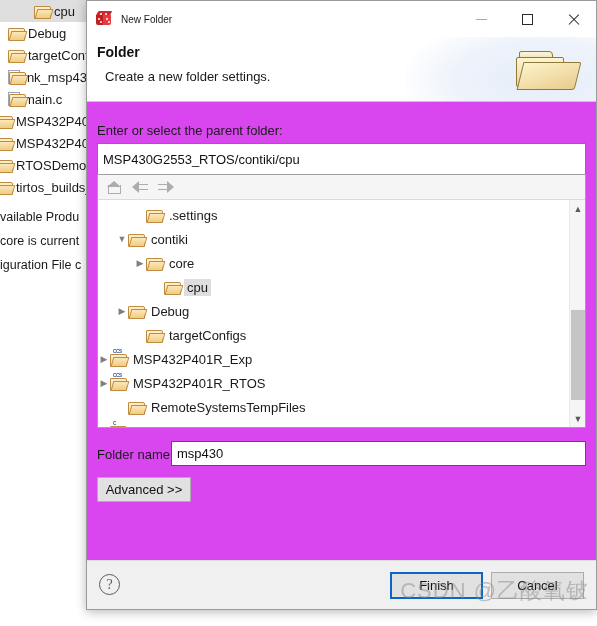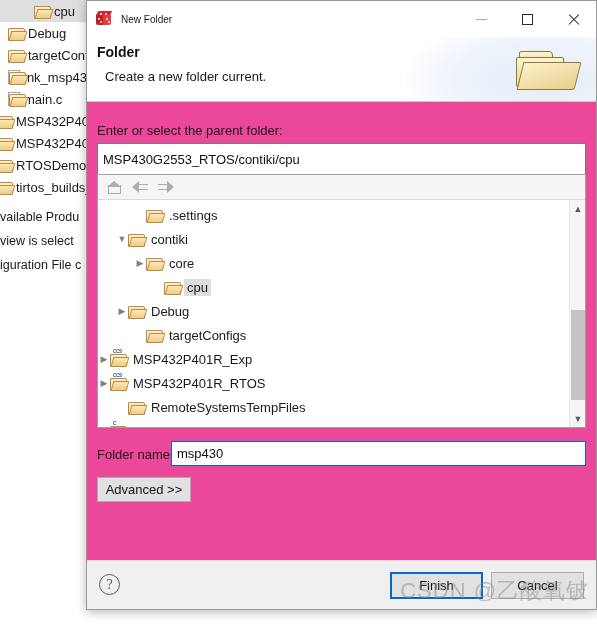--- a/index.html
+++ b/index.html
@@ -364,7 +364,7 @@
     <div class="header">
       <div class="header-wash"></div>
       <div class="hdr-title">Folder</div>
-      <div class="hdr-sub">Create a new folder current.</div>
+      <div class="hdr-sub">Create a new folder settings.</div>
       <div class="hdr-folder">
         <div class="hf-back"></div>
           <div class="hf-body"></div>

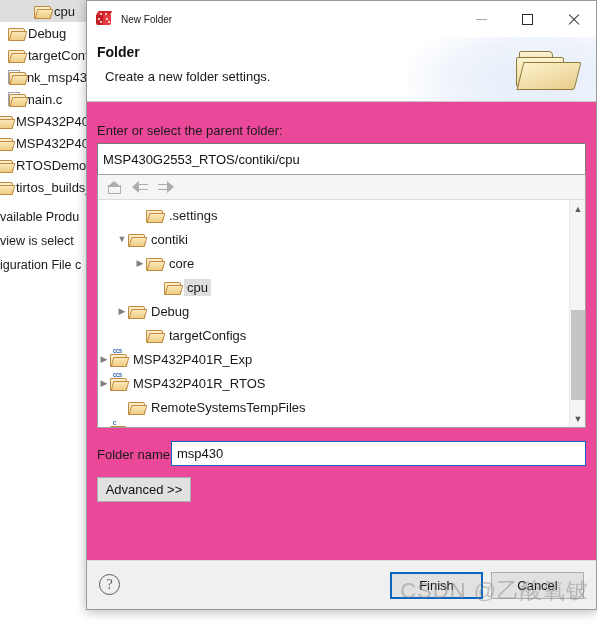--- a/index.html
+++ b/index.html
@@ -152,7 +152,7 @@
   }
 
   
-  .body { flex: 1 1 auto; background: #ec4899; position: relative; padding: 0 4px; }
+  .body { flex: 1 1 auto; background: #d946ef; position: relative; padding: 0 4px; }
   .lbl { font-size: 13px; color: #1a1a1a; }
   .label-parent { position: absolute; left: 10px; top: 21px; }
 

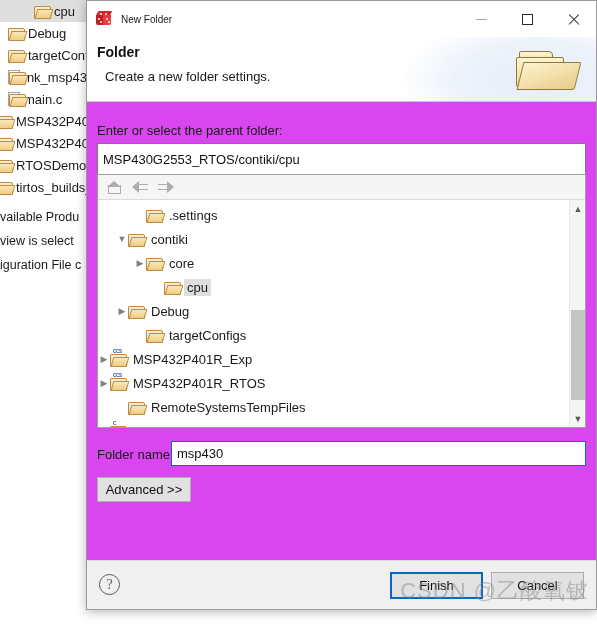--- a/index.html
+++ b/index.html
@@ -320,7 +320,7 @@
 
     <div class="bg-text-block" id="bg-text">
         <div class="bg-text-line">vailable Produ</div>
-        <div class="bg-text-line">view is select</div>
+        <div class="bg-text-line">core is current</div>
         <div class="bg-text-line">iguration File c</div>
       </div>
 

